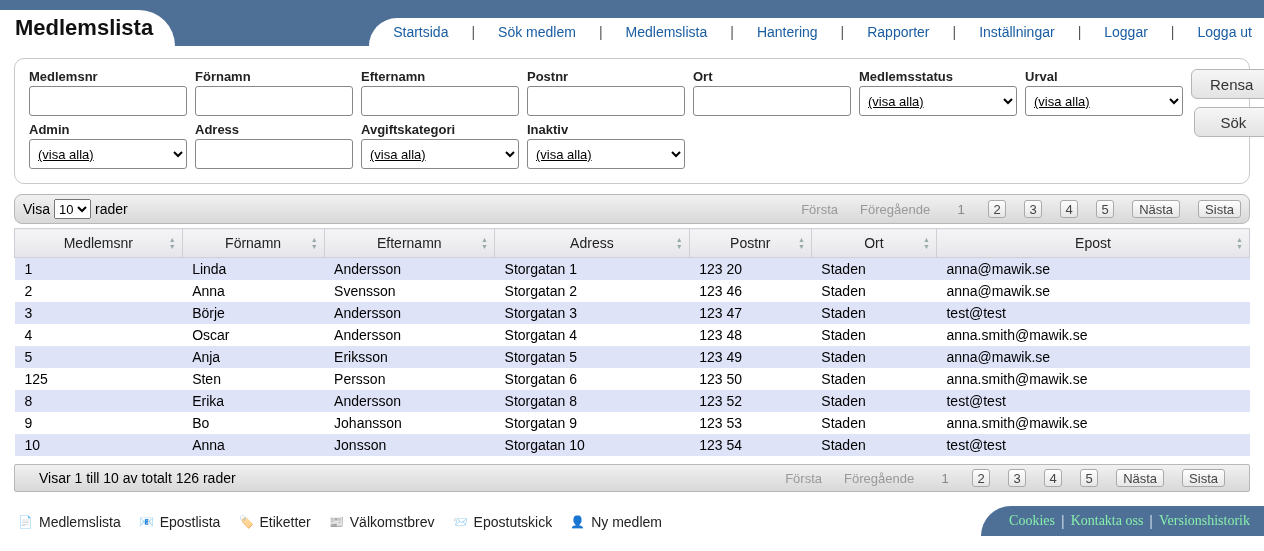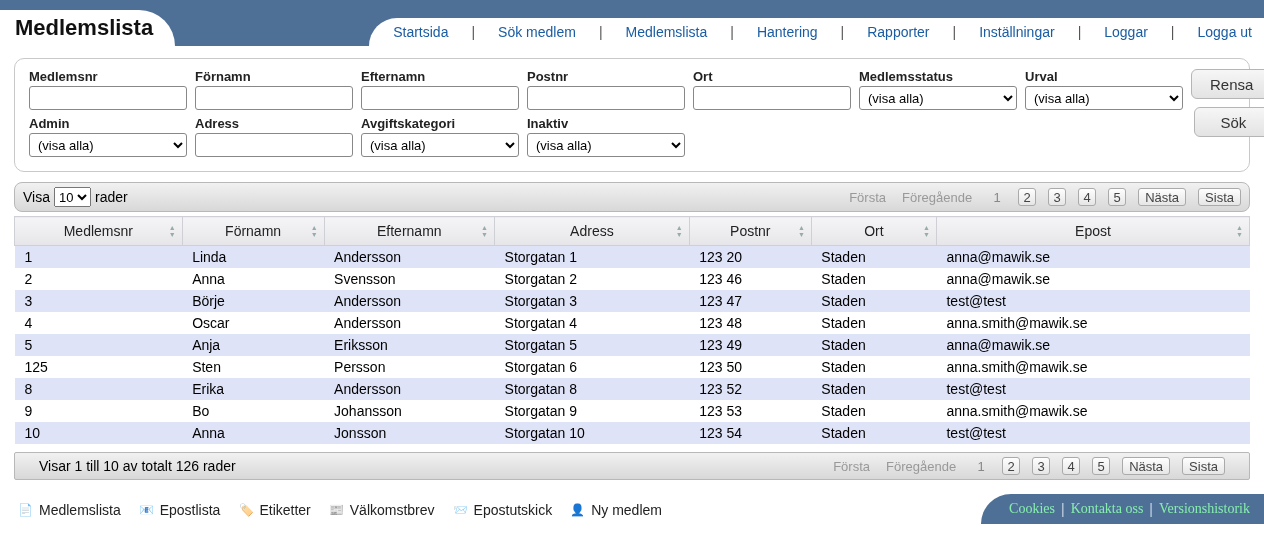--- a/index.html
+++ b/index.html
@@ -80,12 +80,13 @@
     color: #222;
   }
   .field input, .field select {
-    height: 24px;
+    height: 30px;
     border: 1px solid #888;
     border-radius: 3px;
     padding: 0 4px;
     font-size: 13px;
     background: #fff;
+    text-decoration: underline;
   }
   .btn {
     height: 30px;

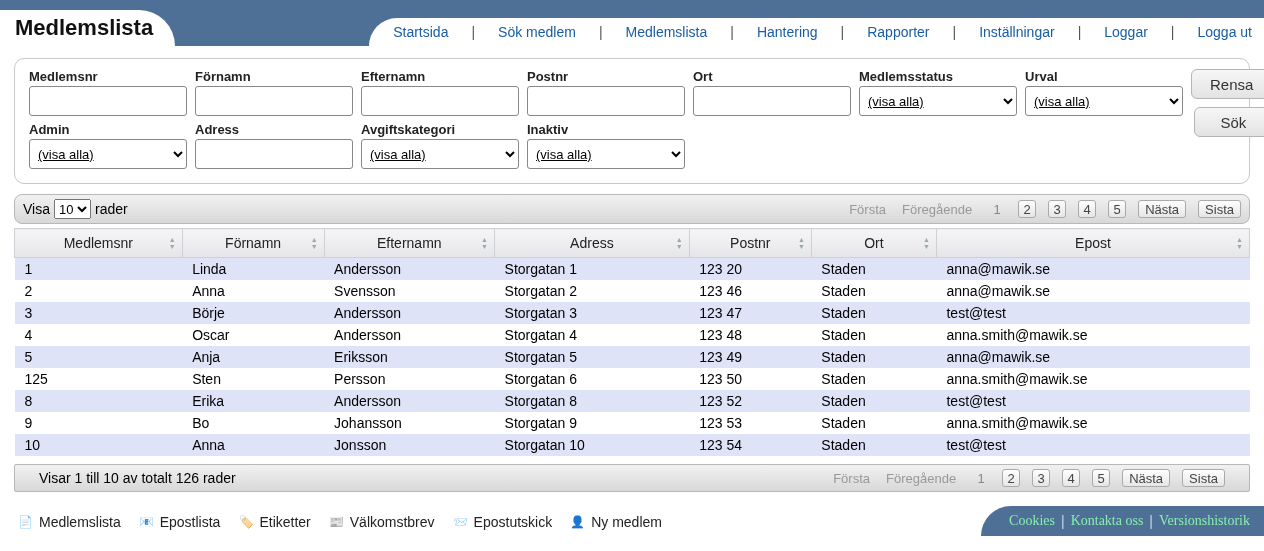--- a/index.html
+++ b/index.html
@@ -129,7 +129,7 @@
     margin-left: auto;
     display: flex;
     align-items: center;
-    gap: 12px;
+    gap: 18px;
     font-size: 13px;
     color: #444;
   }

